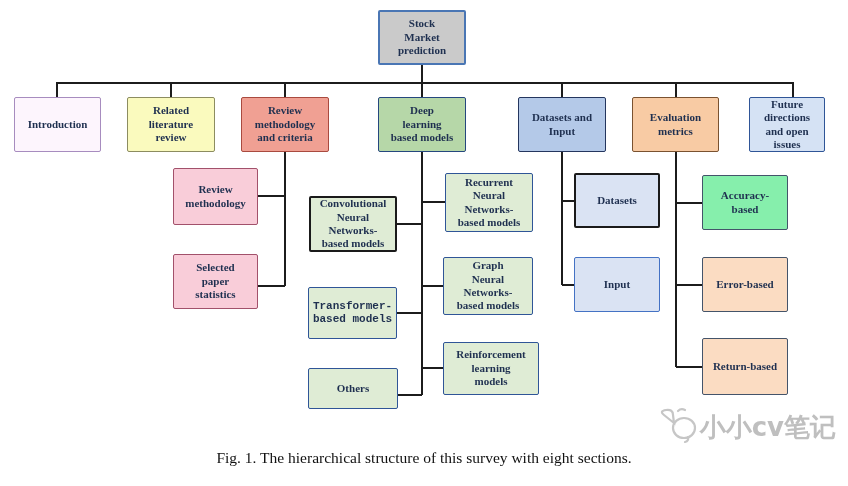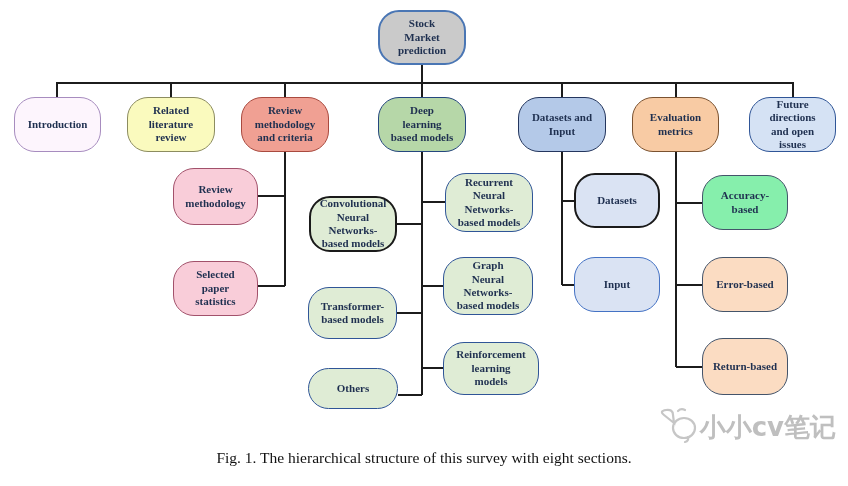--- a/index.html
+++ b/index.html
@@ -12,7 +12,7 @@
     box-sizing:border-box;
     border-style:solid;
     border-width:1.8px;
-    border-radius:21px;
+    border-radius:2px;
     display:flex;
     align-items:center;
     justify-content:center;

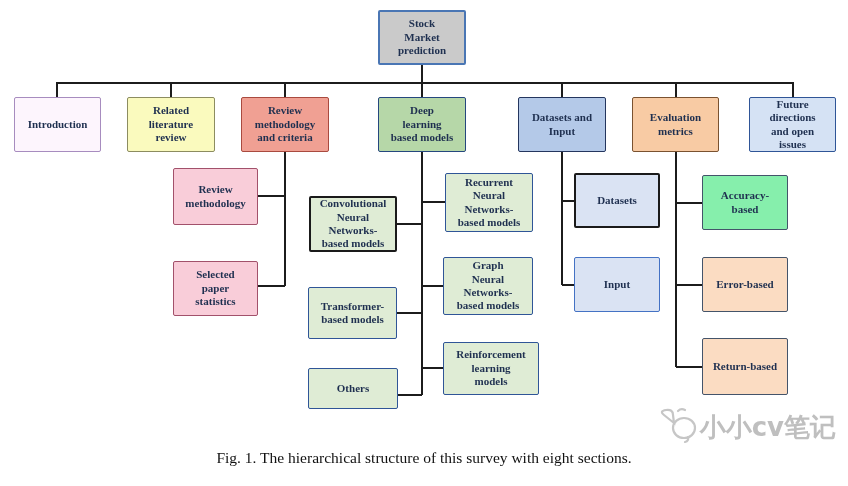--- a/index.html
+++ b/index.html
@@ -96,7 +96,7 @@
 Input</div>
       <div class="node" style="left: 632px; top: 97px; width: 87px; height: 55px; background: rgb(248, 203, 164); border-color: rgb(122, 82, 48); border-width: 1.8px; color: rgb(31, 48, 80);">Evaluation
 metrics</div>
-      <div class="node" style="left: 749px; top: 97px; width: 87px; height: 55px; background: rgb(213, 226, 244); border-color: rgb(47, 85, 151); border-width: 1.8px; color: rgb(31, 48, 80); text-align: center;">Future
+      <div class="node" style="left: 749px; top: 97px; width: 76px; height: 55px; background: rgb(213, 226, 244); border-color: rgb(47, 85, 151); border-width: 1.8px; color: rgb(31, 48, 80); text-align: center;">Future
 directions
 and open
 issues</div>

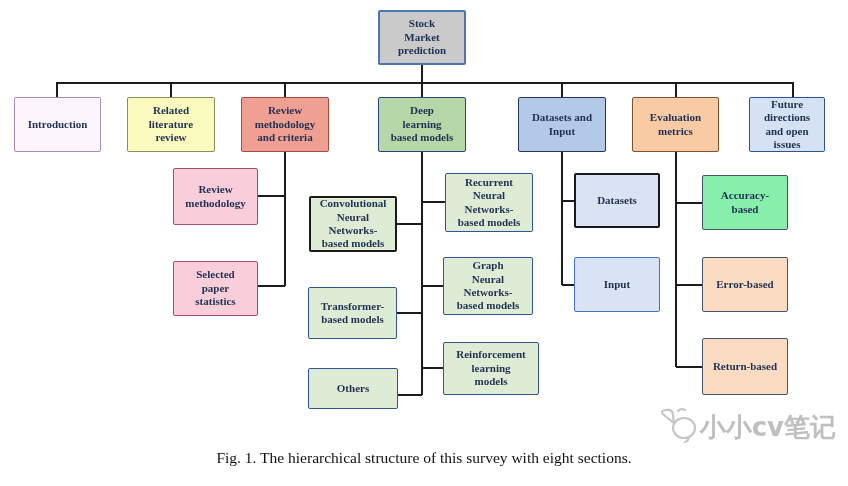--- a/index.html
+++ b/index.html
@@ -102,7 +102,7 @@
 issues</div>
       <div class="node" style="left: 173px; top: 168px; width: 85px; height: 57px; background: rgb(249, 205, 217); border-color: rgb(162, 81, 107); border-width: 1.8px; color: rgb(31, 48, 80);">Review
 methodology</div>
-      <div class="node" style="left: 173px; top: 261px; width: 85px; height: 55px; background: rgb(249, 205, 217); border-color: rgb(162, 81, 107); border-width: 1.8px; color: rgb(31, 48, 80);">Selected
+      <div class="node" style="left: 173px; top: 254px; width: 85px; height: 55px; background: rgb(249, 205, 217); border-color: rgb(162, 81, 107); border-width: 1.8px; color: rgb(31, 48, 80);">Selected
 paper
 statistics</div>
       <div class="node" style="left: 309px; top: 196px; width: 88px; height: 56px; background: rgb(223, 236, 213); border-color: rgb(26, 26, 26); border-width: 2.4px; color: rgb(31, 48, 80);">Convolutional

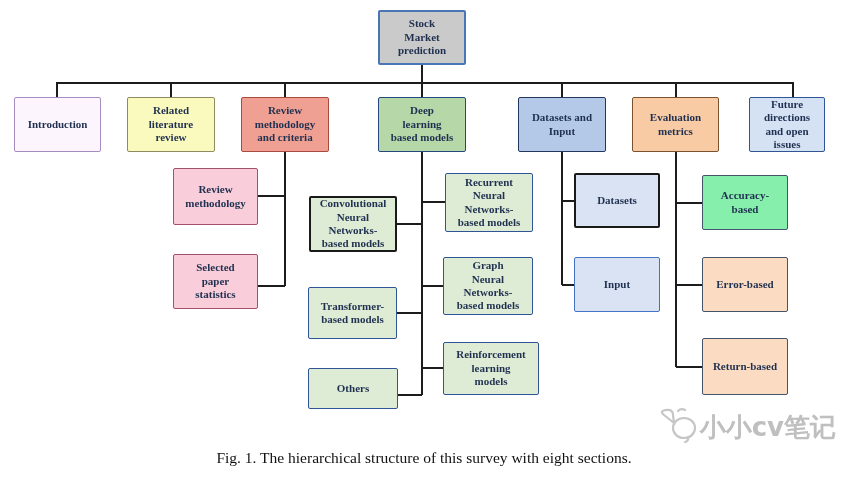--- a/index.html
+++ b/index.html
@@ -109,7 +109,7 @@
 Neural
 Networks-
 based models</div>
-      <div class="node" style="left: 308px; top: 287px; width: 89px; height: 52px; background: rgb(223, 236, 213); border-color: rgb(47, 85, 151); border-width: 1.8px; color: rgb(31, 48, 80);">Transformer-
+      <div class="node" style="left: 308px; top: 287px; width: 89px; height: 52px; background: rgb(223, 236, 213); border-color: rgb(47, 85, 151); border-width: 1.8px; color: rgb(31, 48, 80); font-family: Liberation Mono, monospace;">Transformer-
 based models</div>
       <div class="node" style="left: 308px; top: 368px; width: 90px; height: 41px; background: rgb(223, 236, 213); border-color: rgb(47, 85, 151); border-width: 1.8px; color: rgb(31, 48, 80);">Others</div>
       <div class="node" style="left: 445px; top: 173px; width: 88px; height: 59px; background: rgb(223, 236, 213); border-color: rgb(47, 85, 151); border-width: 1.8px; color: rgb(31, 48, 80);">Recurrent

